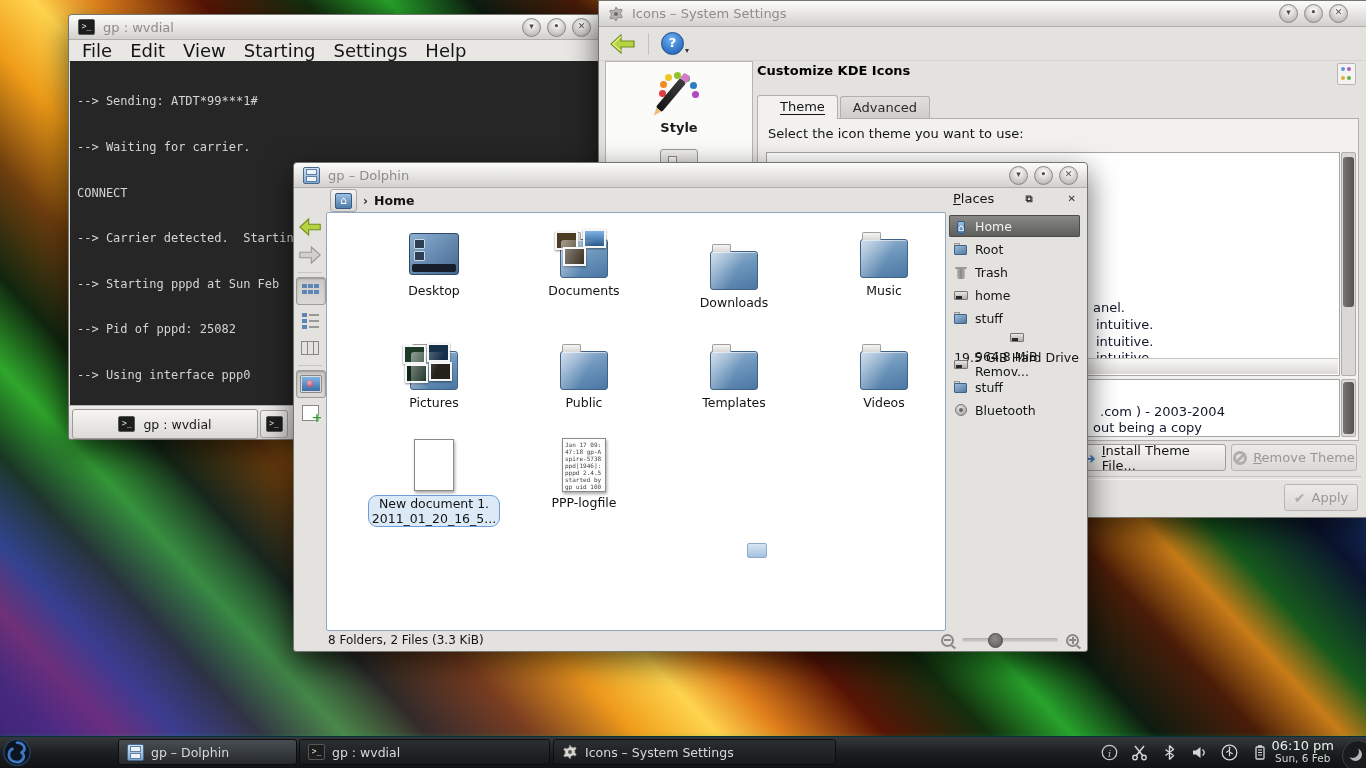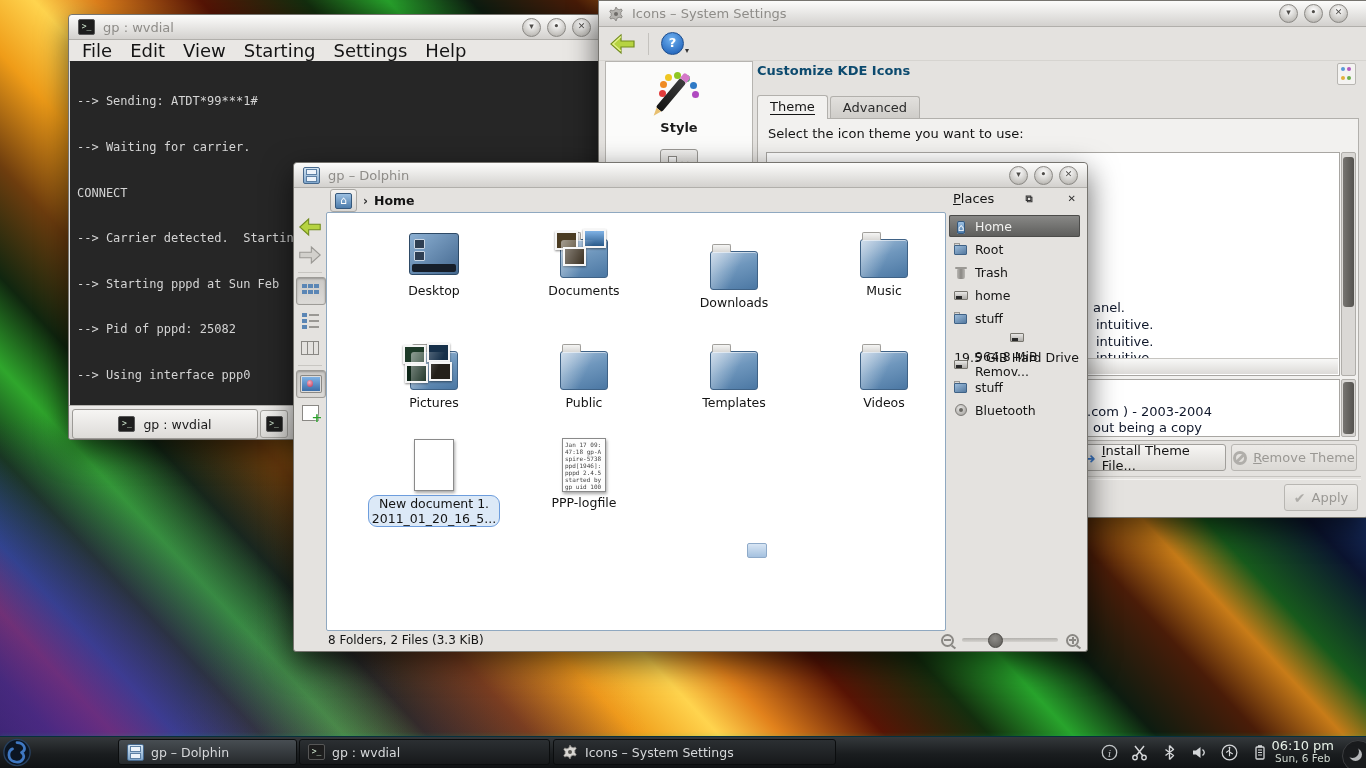--- a/index.html
+++ b/index.html
@@ -64,7 +64,7 @@
           display:flex;align-items:center;justify-content:center;gap:3px;}
   .hw-ico .batt{width:7px;height:16px;background:linear-gradient(#fdfdfd,#b8b6b2);border:1px solid #8a8884;}
   .hw-ico .tools{color:#8a8884;font-size:13px;font-weight:bold;}
-  .ss-h1{position:absolute;left:158px;top:62px;font-size:13px;font-weight:bold;color:#0c4a6e;}
+  .ss-h1{position:absolute;left:158px;top:62px;font-size:13px;font-weight:bold;color:#000000;}
   .dots-ico{position:absolute;right:11px;top:62px;width:17px;height:20px;border:1px solid #b8b6b2;border-radius:2px;background:#f4f3f1;}
   .dots-ico i{position:absolute;width:4px;height:4px;border-radius:50%;}
   .ss-tabs{position:absolute;left:158px;top:94px;display:flex;align-items:flex-end;}

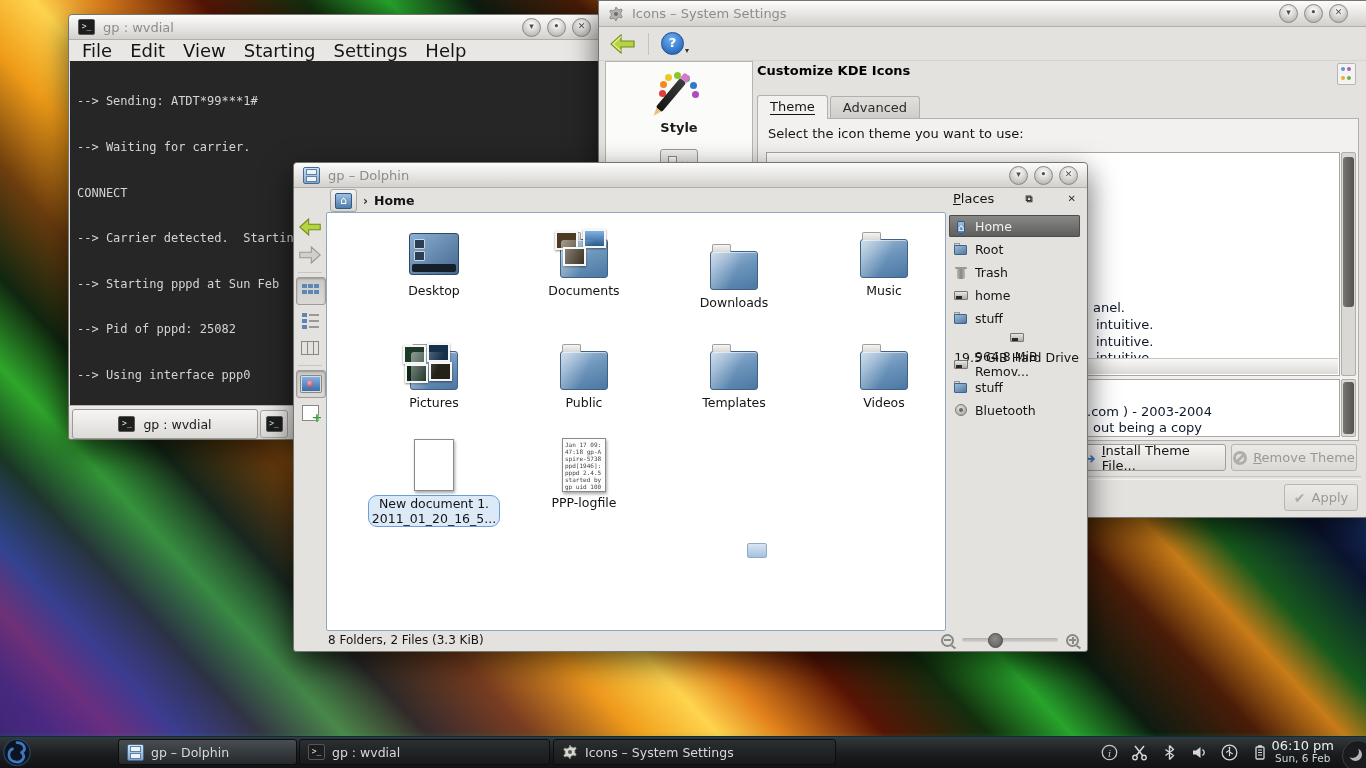--- a/index.html
+++ b/index.html
@@ -70,7 +70,7 @@
   .ss-tabs{position:absolute;left:158px;top:94px;display:flex;align-items:flex-end;}
   .tab{font-size:13px;color:#141414;padding:3px 12px 4px;border:1px solid #b2b0ac;border-bottom:none;border-radius:3px 3px 0 0;}
   .tab.active{background:#f2f1ef;font-weight:normal;position:relative;z-index:2;padding-bottom:5px;}
-  .tab.active b{border-bottom:1px solid #141414;font-weight:normal;}
+  .tab.active b{border-bottom:1px solid #141414;font-weight:normal;margin-left:10px;}
   .tab.inactive{background:linear-gradient(#e2e0dd,#ceccc8);margin-left:2px;color:#2a2a2a;}
   .ss-panel{position:absolute;left:158px;right:8px;top:117px;height:321px;background:#f2f1ef;border:1px solid #b2b0ac;}
   .ss-select{position:absolute;left:10px;top:7px;font-size:13px;color:#141414;}

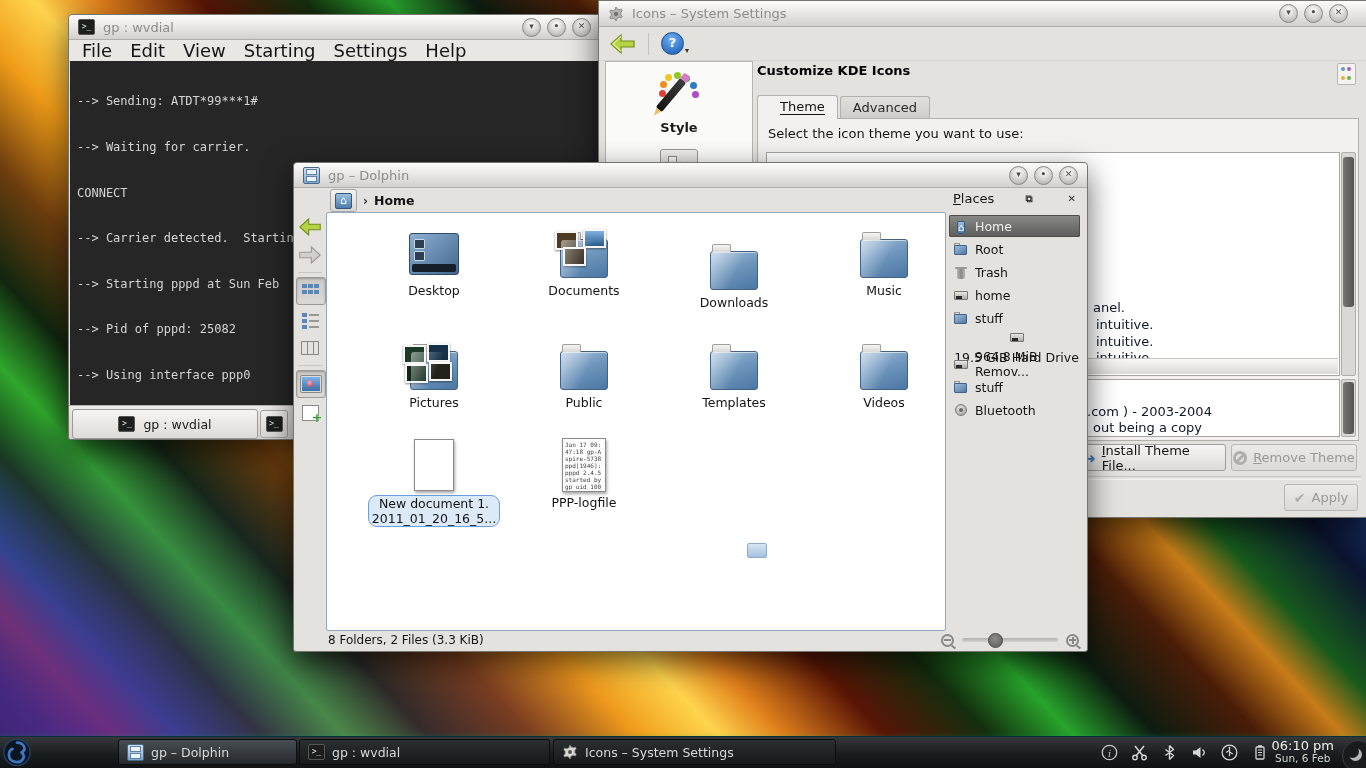--- a/index.html
+++ b/index.html
@@ -322,7 +322,7 @@
         <div class="thumb" style="top:4px;height:150px;"></div>
       </div>
       <div class="ss-desc">
-        <div class="frag" style="left:320px;top:24px;">.com ) - 2003-2004</div>
+        <div class="frag" style="left:333px;top:24px;">.com ) - 2003-2004</div>
         <div class="frag" style="left:326px;top:40px;">out being a copy</div>
       </div>
       <div class="vsb" style="left:583px;top:260px;height:56px;">

